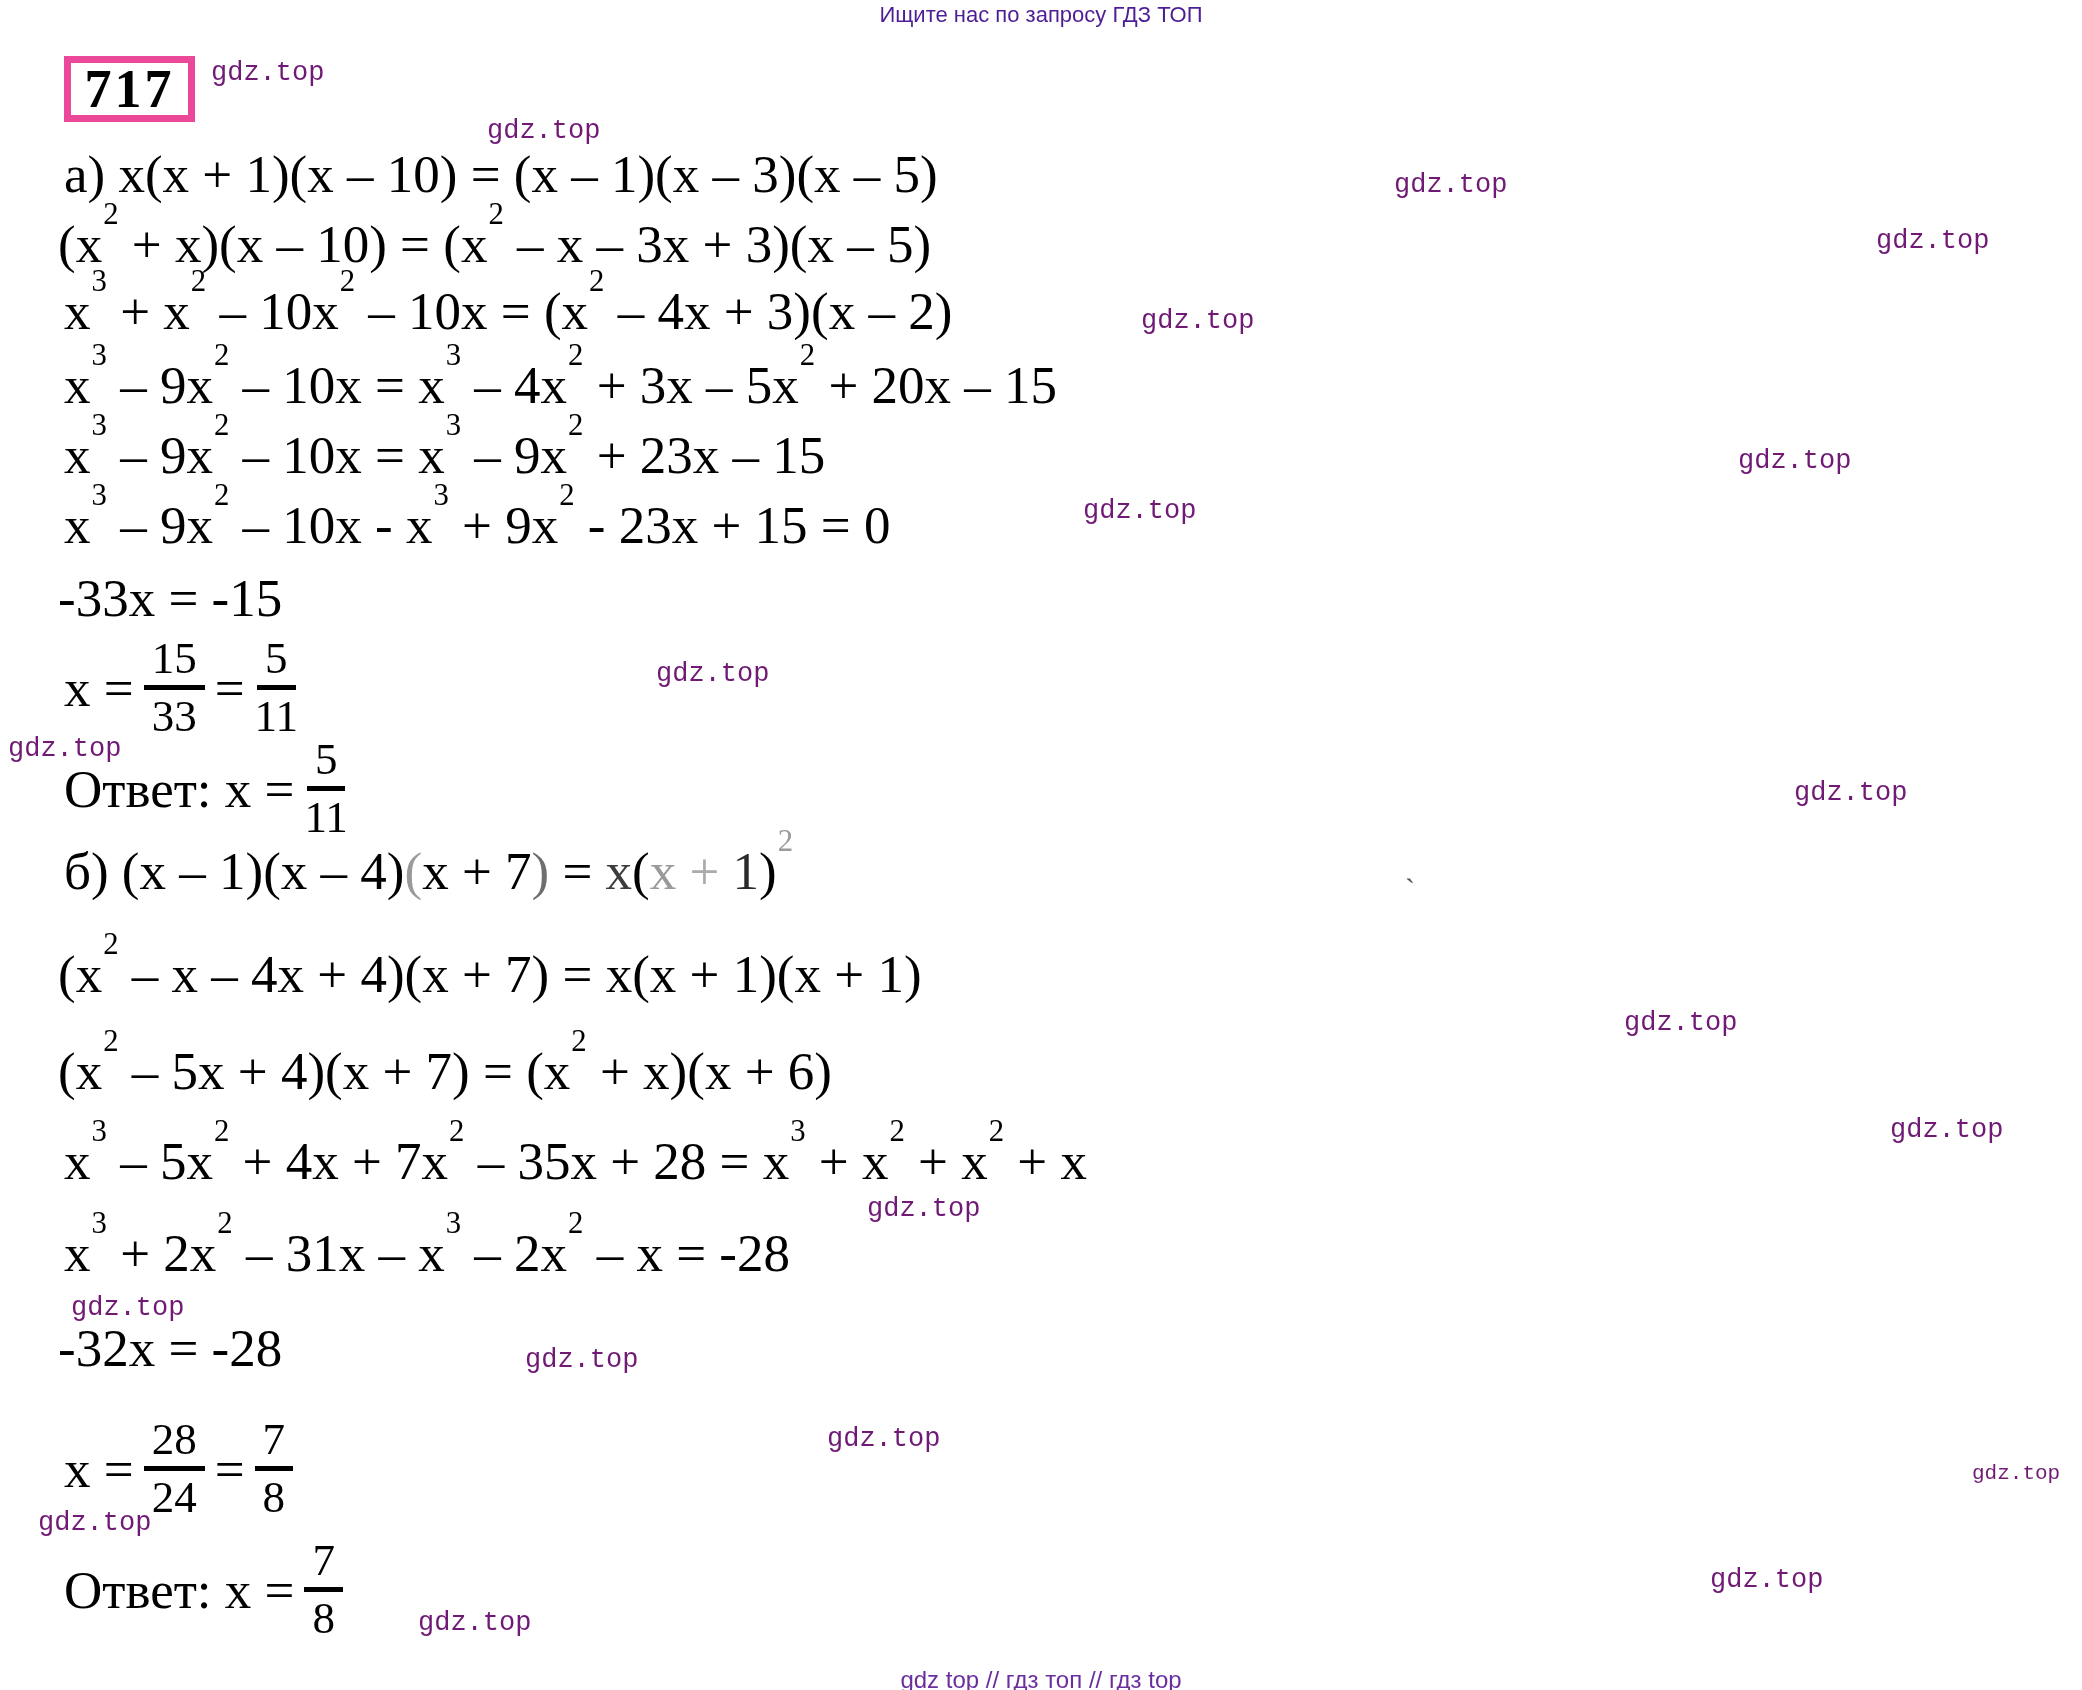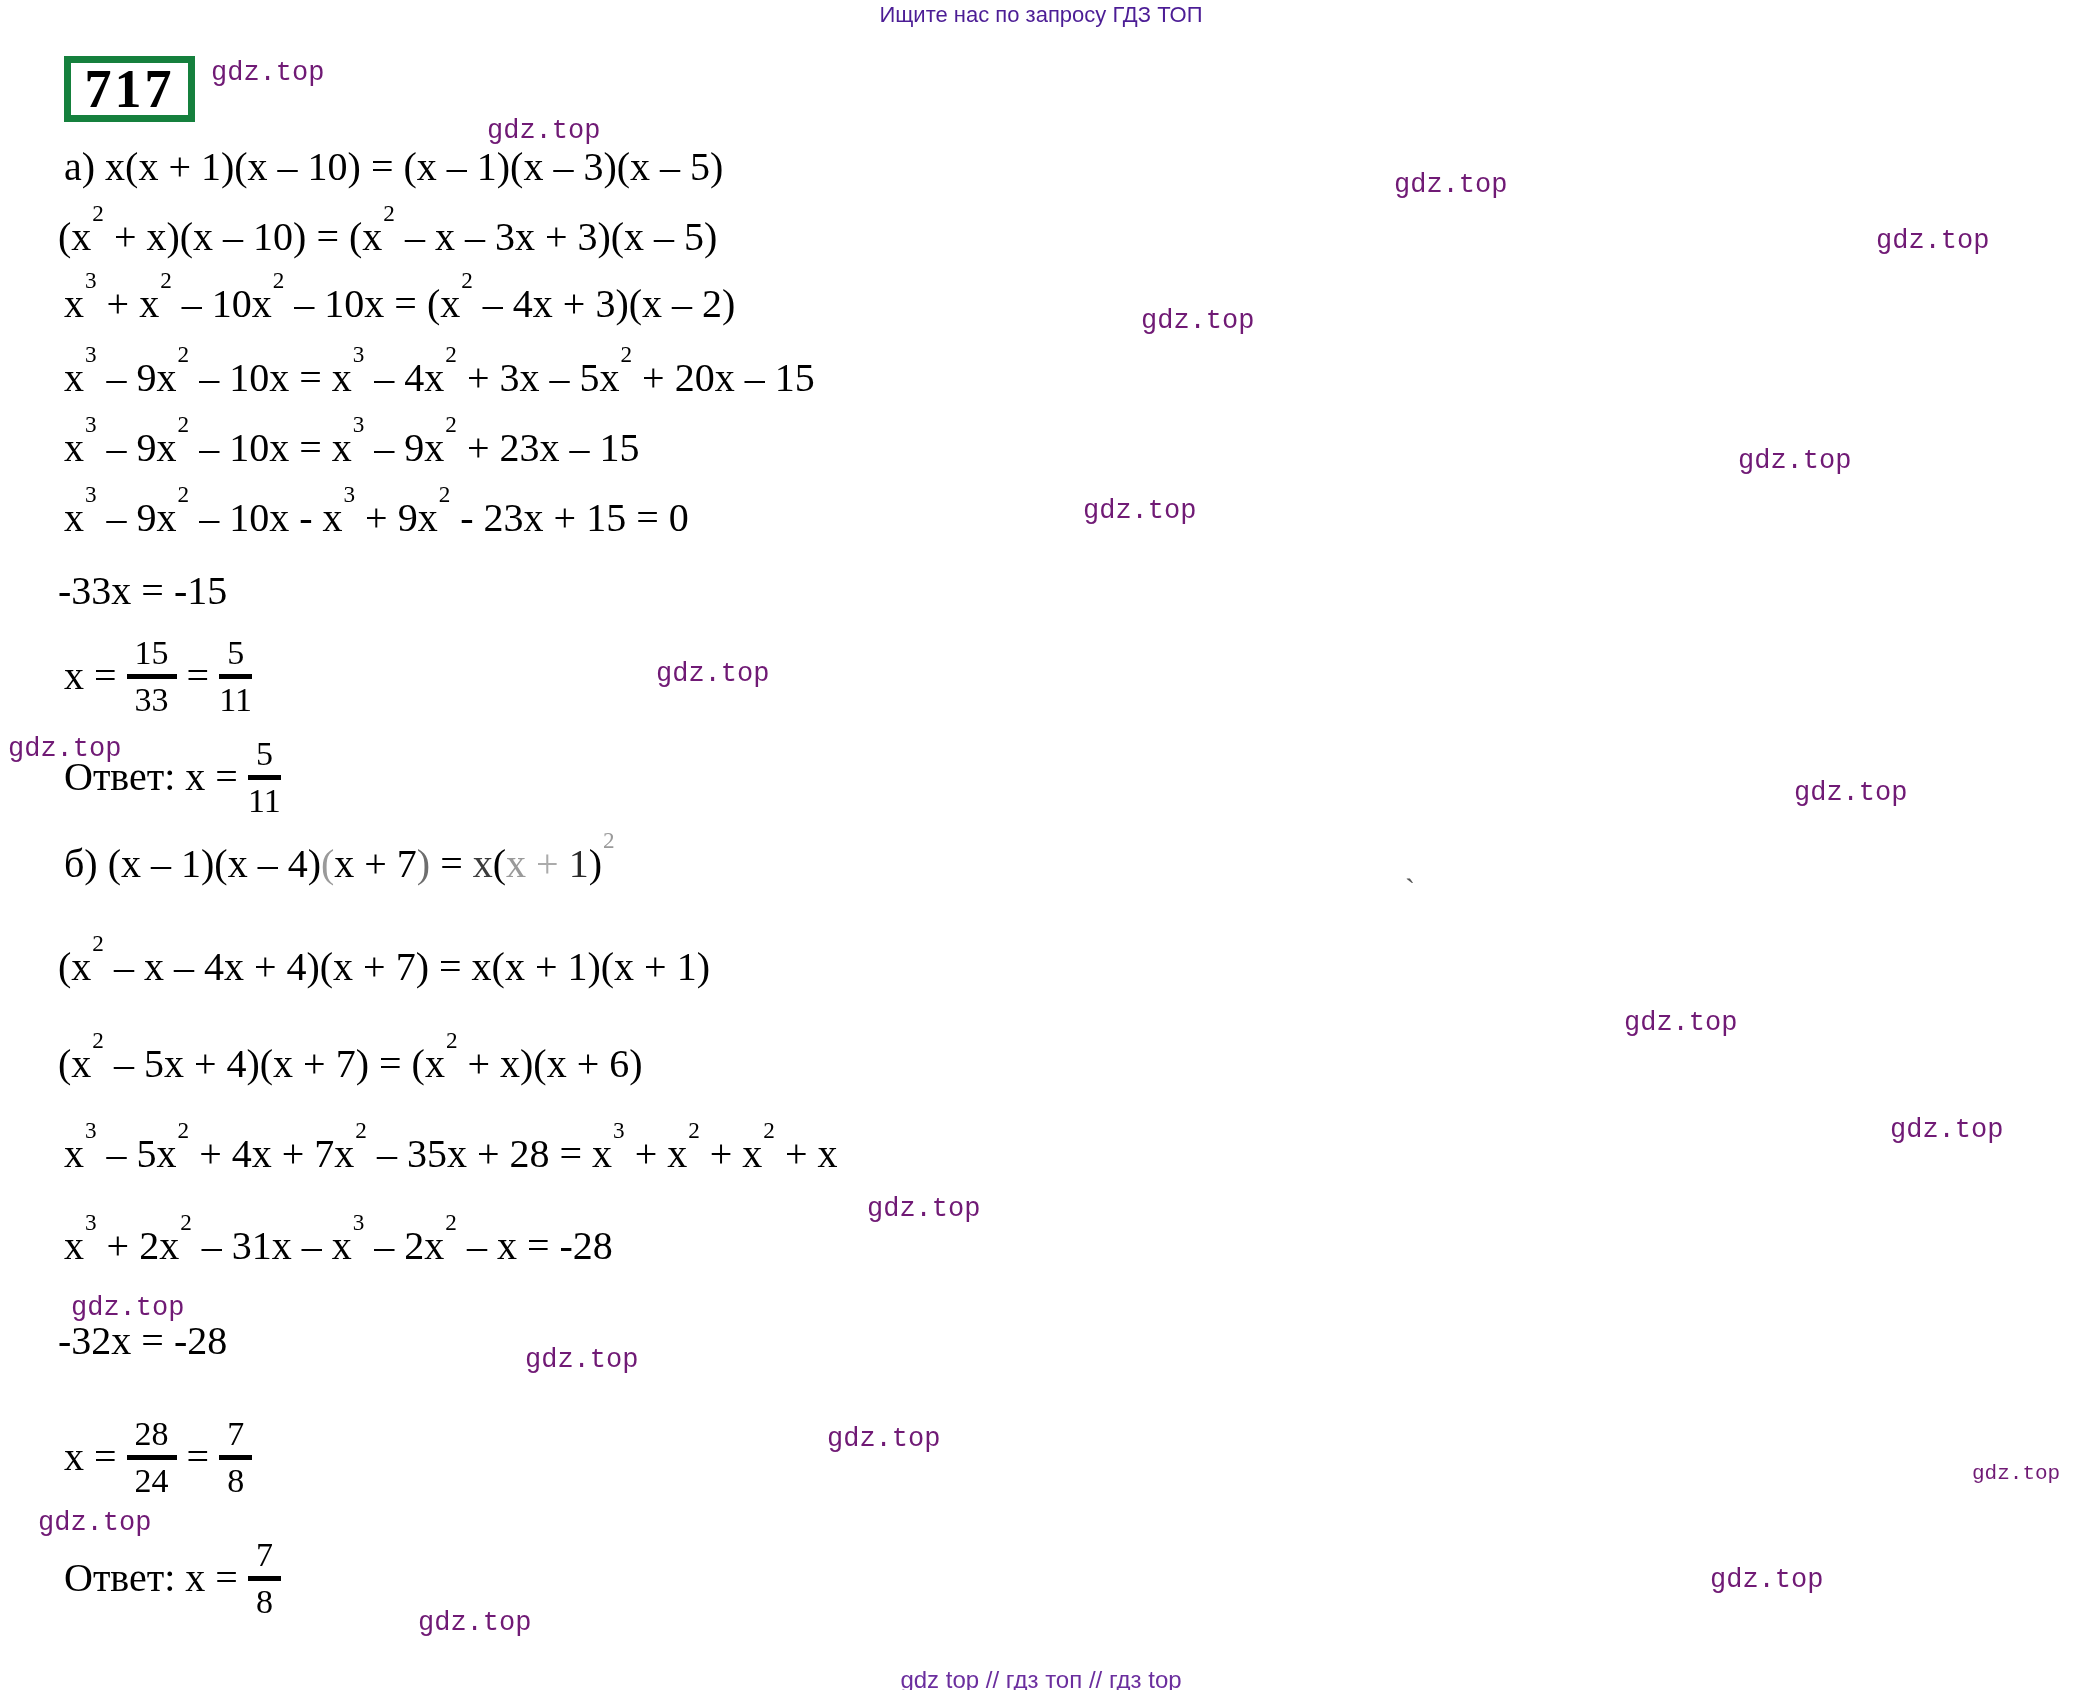--- a/index.html
+++ b/index.html
@@ -8,7 +8,7 @@
   .header-note{position:absolute;top:2px;left:50%;transform:translateX(-50%);
         font-family:"Liberation Sans",sans-serif;font-size:22px;white-space:nowrap;}
   .problem-box{position:absolute;left:64px;top:56px;width:117px;height:52px;
-        border:7px solid #15803d;display:flex;align-items:center;justify-content:center;
+        border:7px solid #ec4899;display:flex;align-items:center;justify-content:center;
         font-weight:bold;font-size:54px;letter-spacing:3px;font-family:"Liberation Serif",serif;}
   .mline{position:absolute;white-space:nowrap;font-size:40px;line-height:1.1;color:#000;}
   .mline.fline{display:flex;align-items:center;}

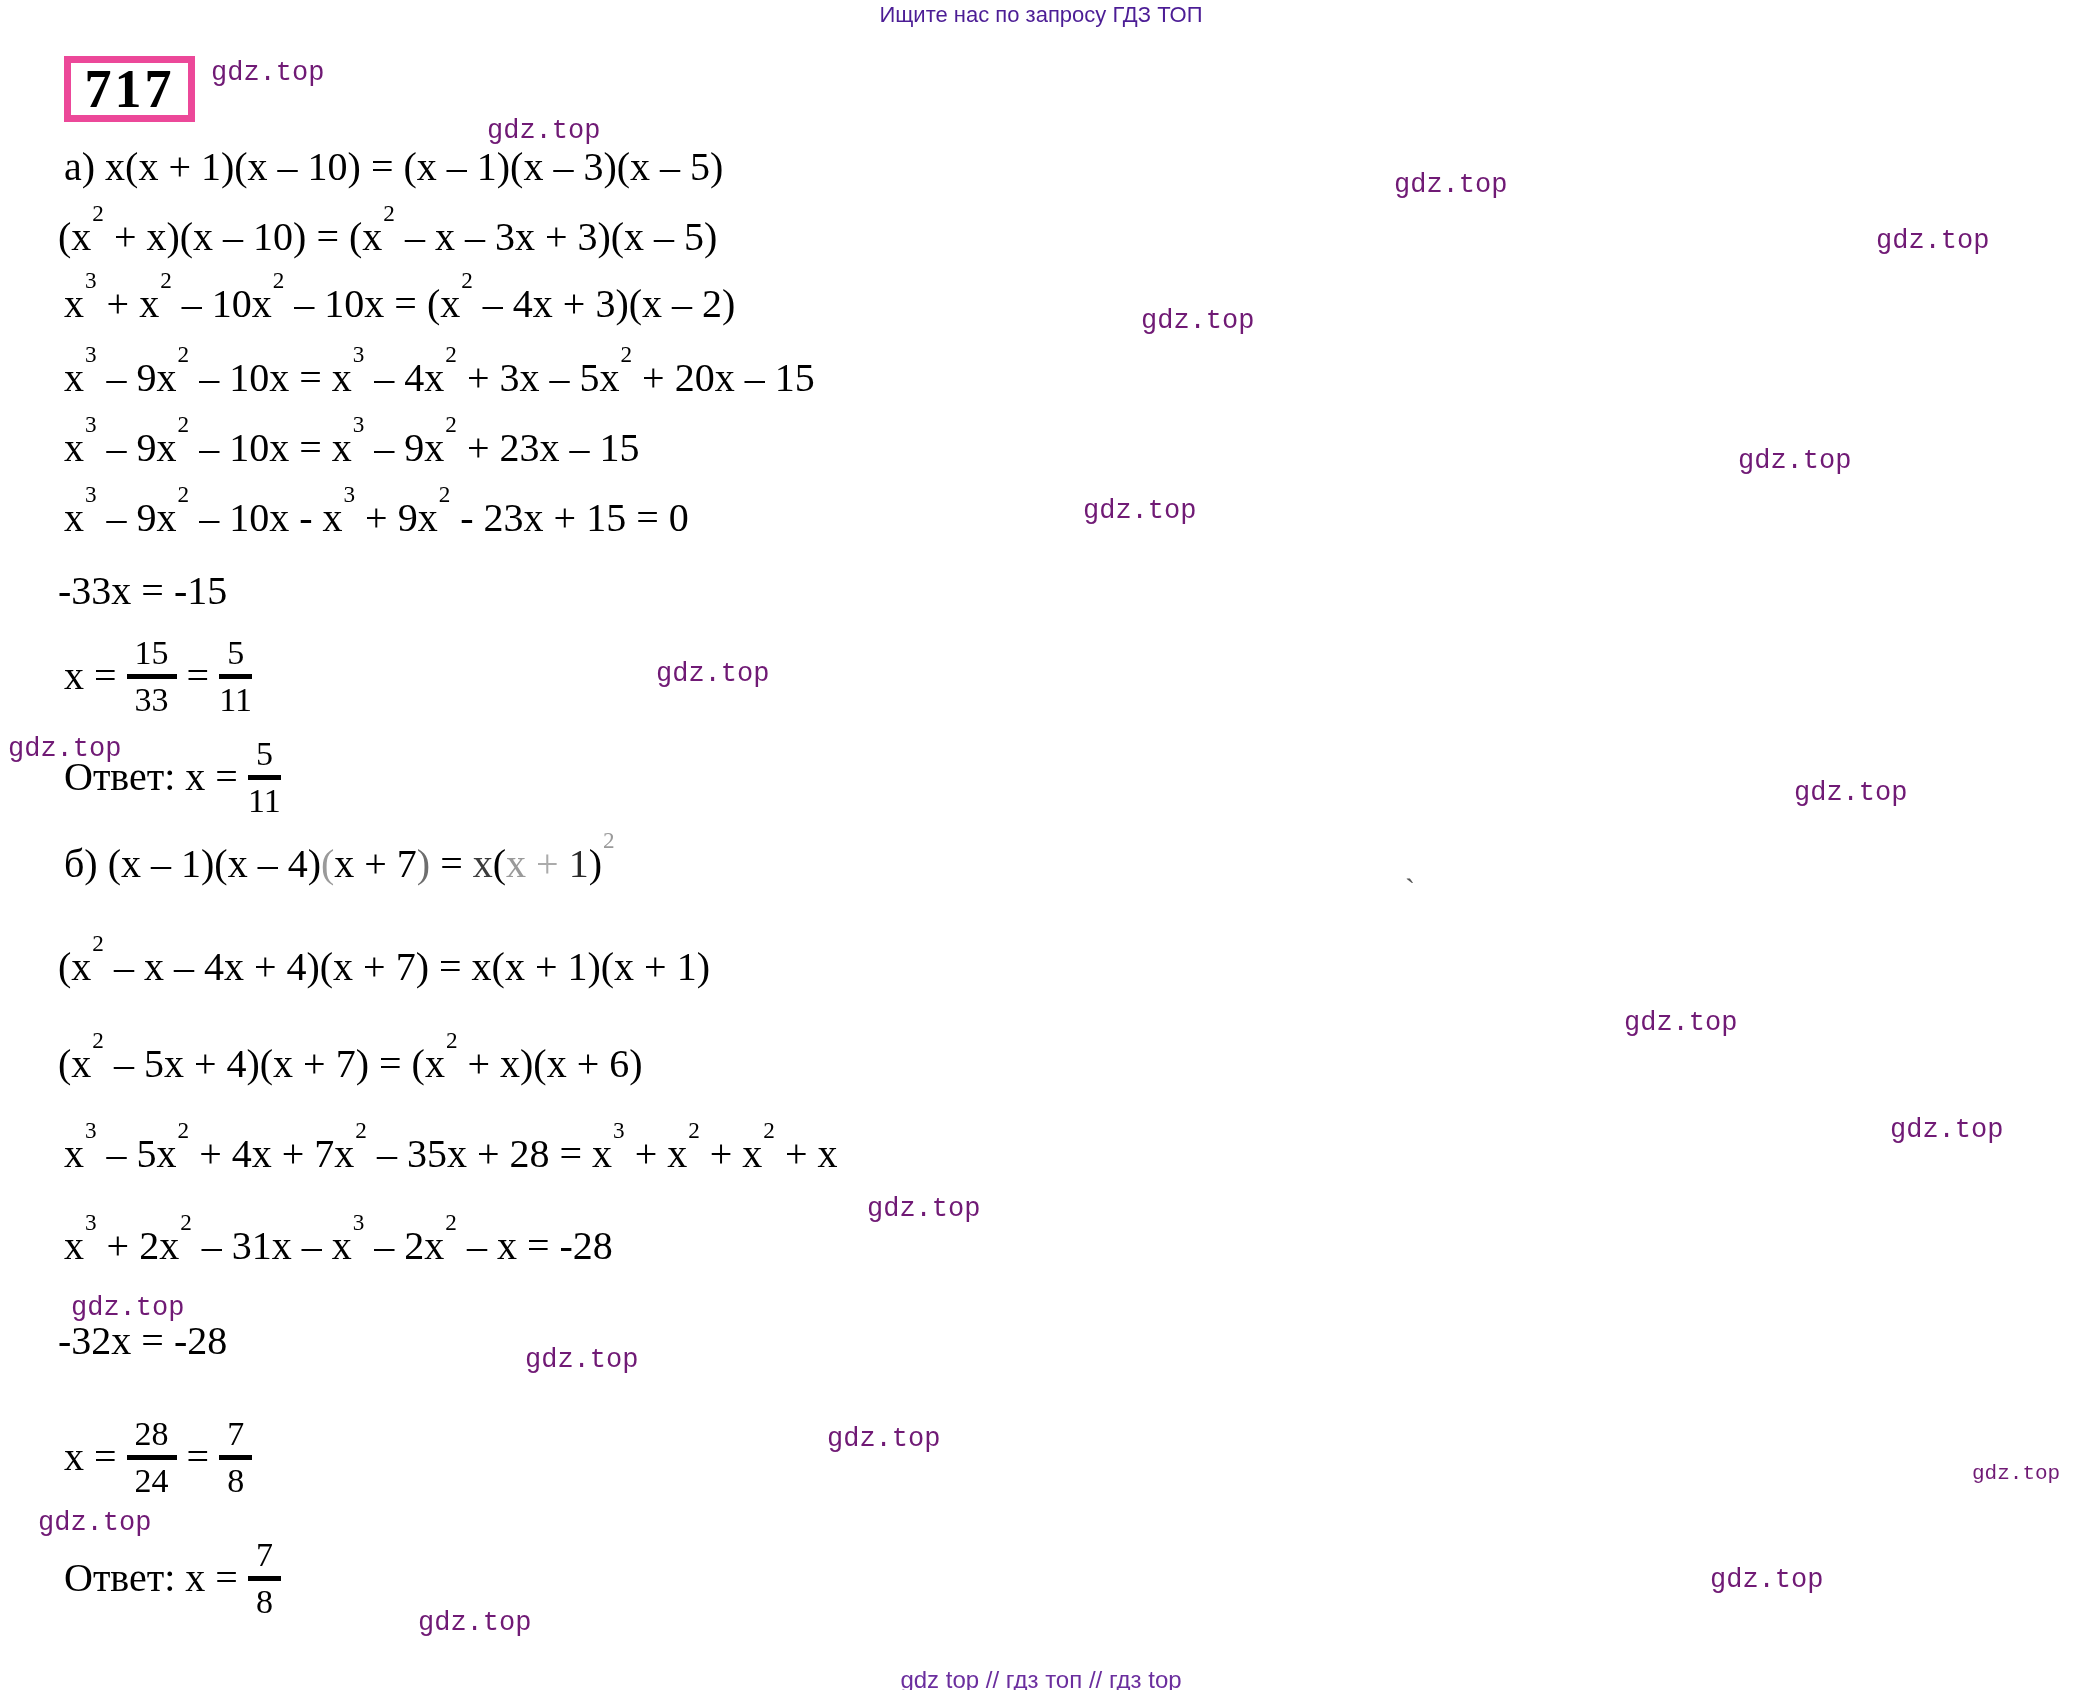--- a/index.html
+++ b/index.html
@@ -10,7 +10,7 @@
   .problem-box{position:absolute;left:64px;top:56px;width:117px;height:52px;
         border:7px solid #ec4899;display:flex;align-items:center;justify-content:center;
         font-weight:bold;font-size:54px;letter-spacing:3px;font-family:"Liberation Serif",serif;}
-  .mline{position:absolute;white-space:nowrap;font-size:40px;line-height:1.1;color:#000;}
+  .mline{position:absolute;white-space:nowrap;font-size:53px;line-height:1.1;color:#000;}
   .mline.fline{display:flex;align-items:center;}
   sup.msup{font-size:0.58em;line-height:0;position:relative;top:-0.62em;margin-left:1px;}
   .frac{display:inline-flex;flex-direction:column;align-items:center;font-size:0.85em;

